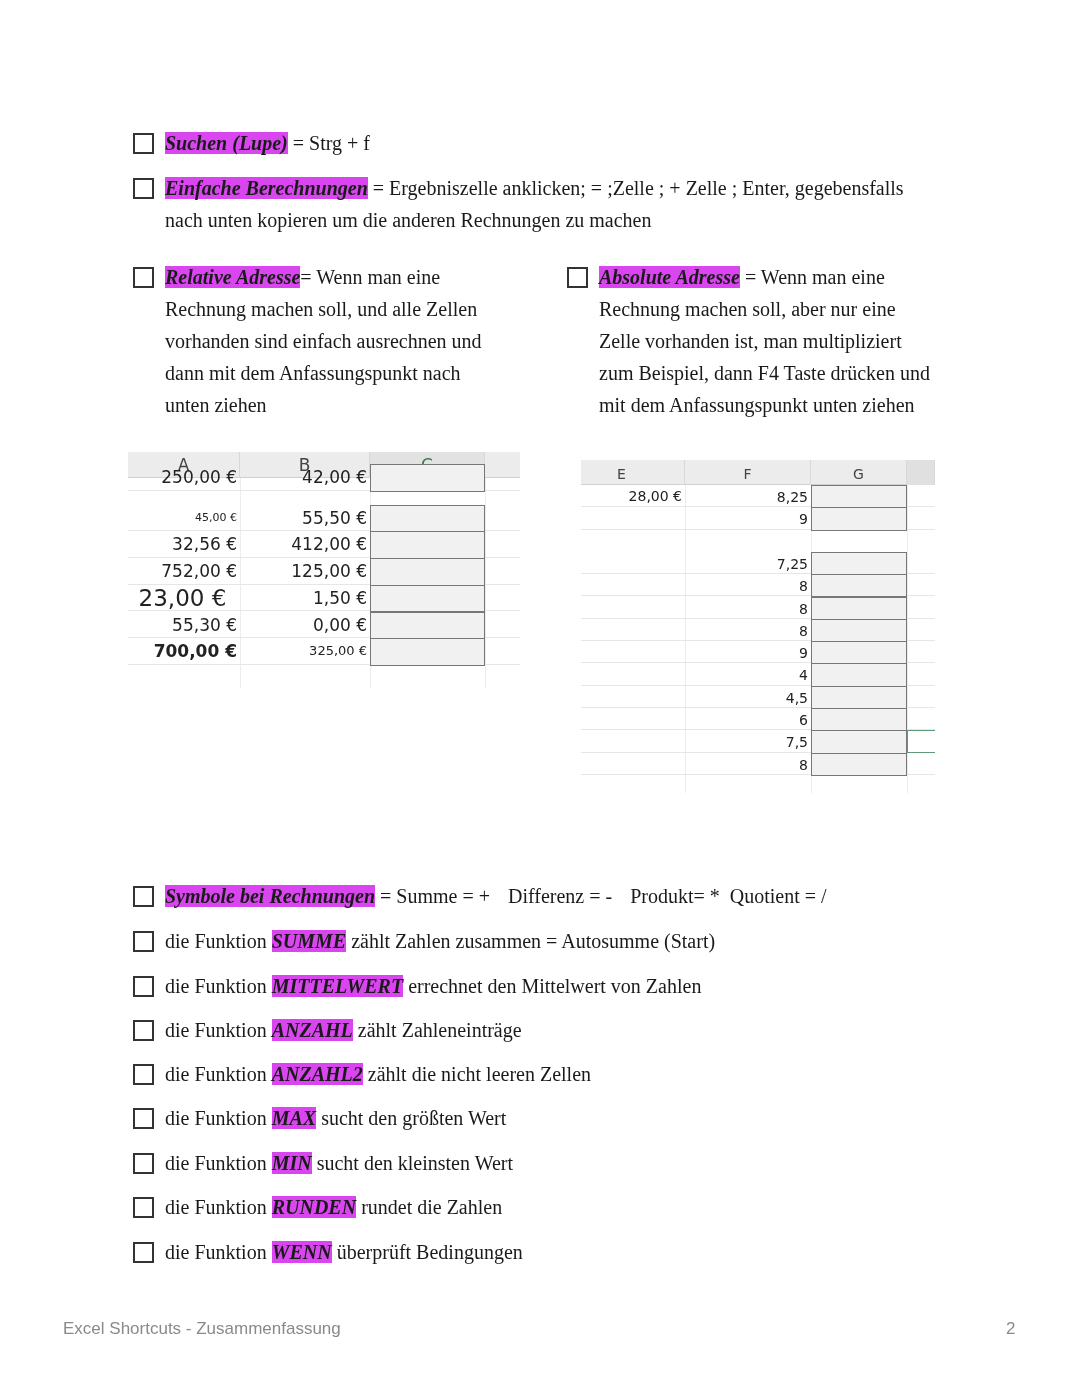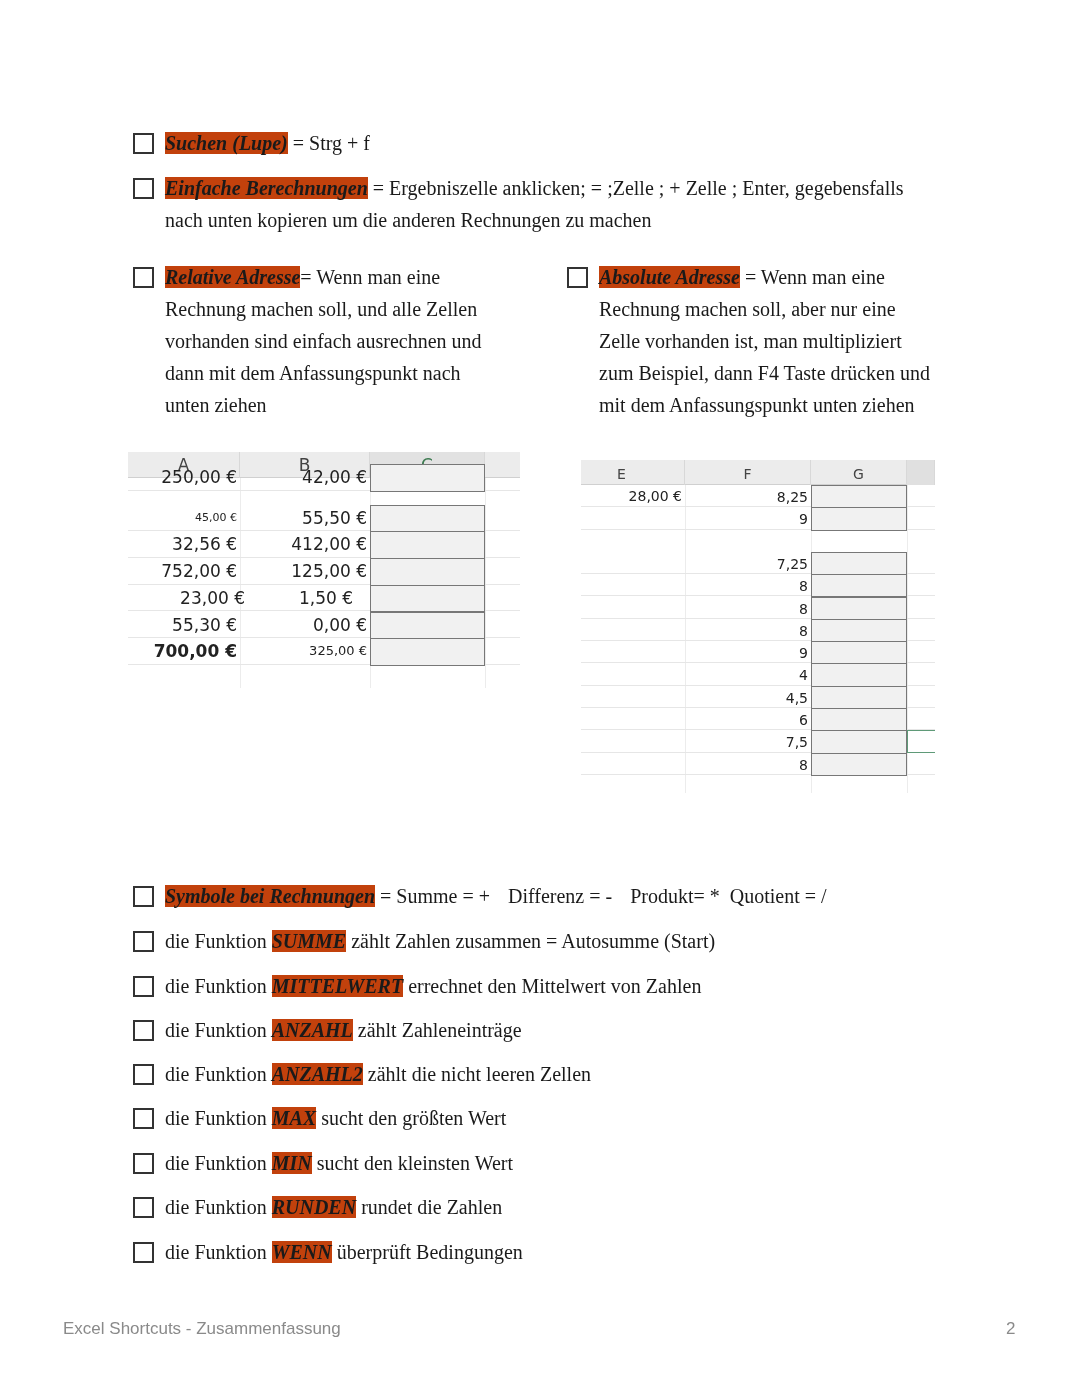--- a/index.html
+++ b/index.html
@@ -7,7 +7,7 @@
   .item { position: absolute; left: 133px; font-size: 20px; line-height: 32px; }
   .cb { position: absolute; left: 0; top: 6px; width: 17px; height: 17px; border: 2px solid #333; background: #fff; box-sizing: content-box; cursor: pointer; }
   .txt { position: absolute; left: 32px; top: 0; white-space: nowrap; }
-  .kw { font-weight: bold; font-style: italic; background: #c2410c; }
+  .kw { font-weight: bold; font-style: italic; background: #d946ef; }
   .sp { display: inline-block; width: 18px; }
 
   

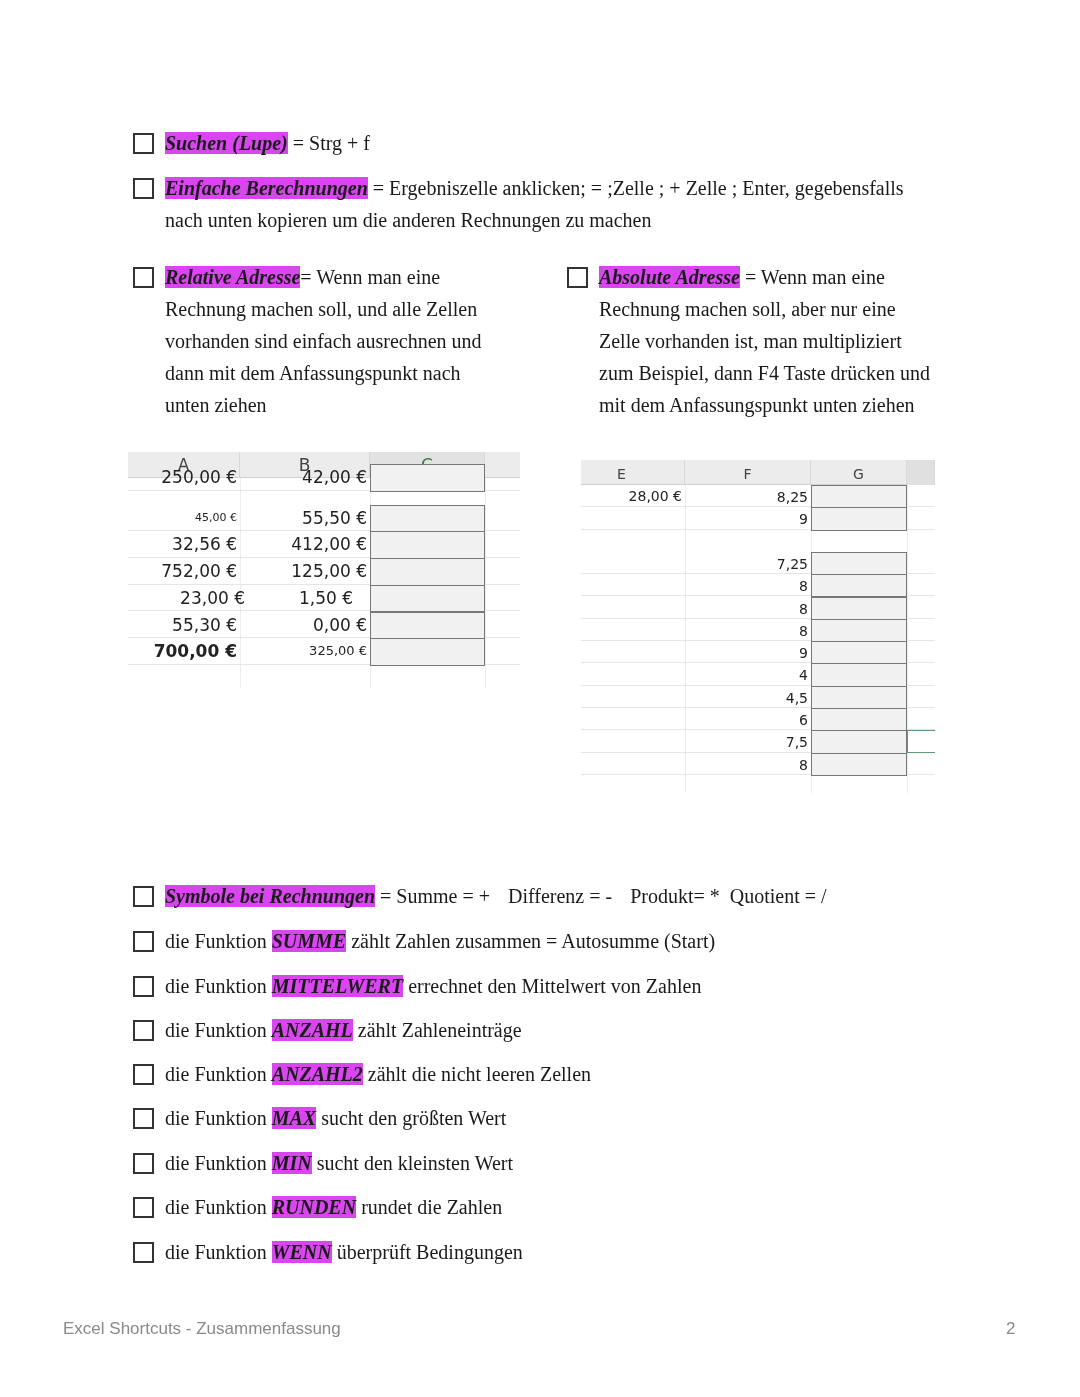--- a/index.html
+++ b/index.html
@@ -85,7 +85,7 @@
       <div class="empty-cell" style="left:242px;width:115px;top:0;height:27.7px;"></div>
     </div>
     <div class="row" style="top: 132.8px; width: 392px; height: 26.7px;">
-      <div class="cell" style="left:8px;width:112px;height:26.7px;line-height:26.7px;font-size:17px;">23,00 €</div>
+      <div class="cell" style="left:0;width:112px;height:26.7px;line-height:26.7px;font-size:23px;text-align:center;">23,00 €</div>
       <div class="cell" style="left:98px;width:130px;height:26.7px;line-height:26.7px;font-size:17px;padding-left:39px;">1,50 €</div>
       <div class="empty-cell" style="left:242px;width:115px;top:0;height:27.7px;"></div>
     </div>

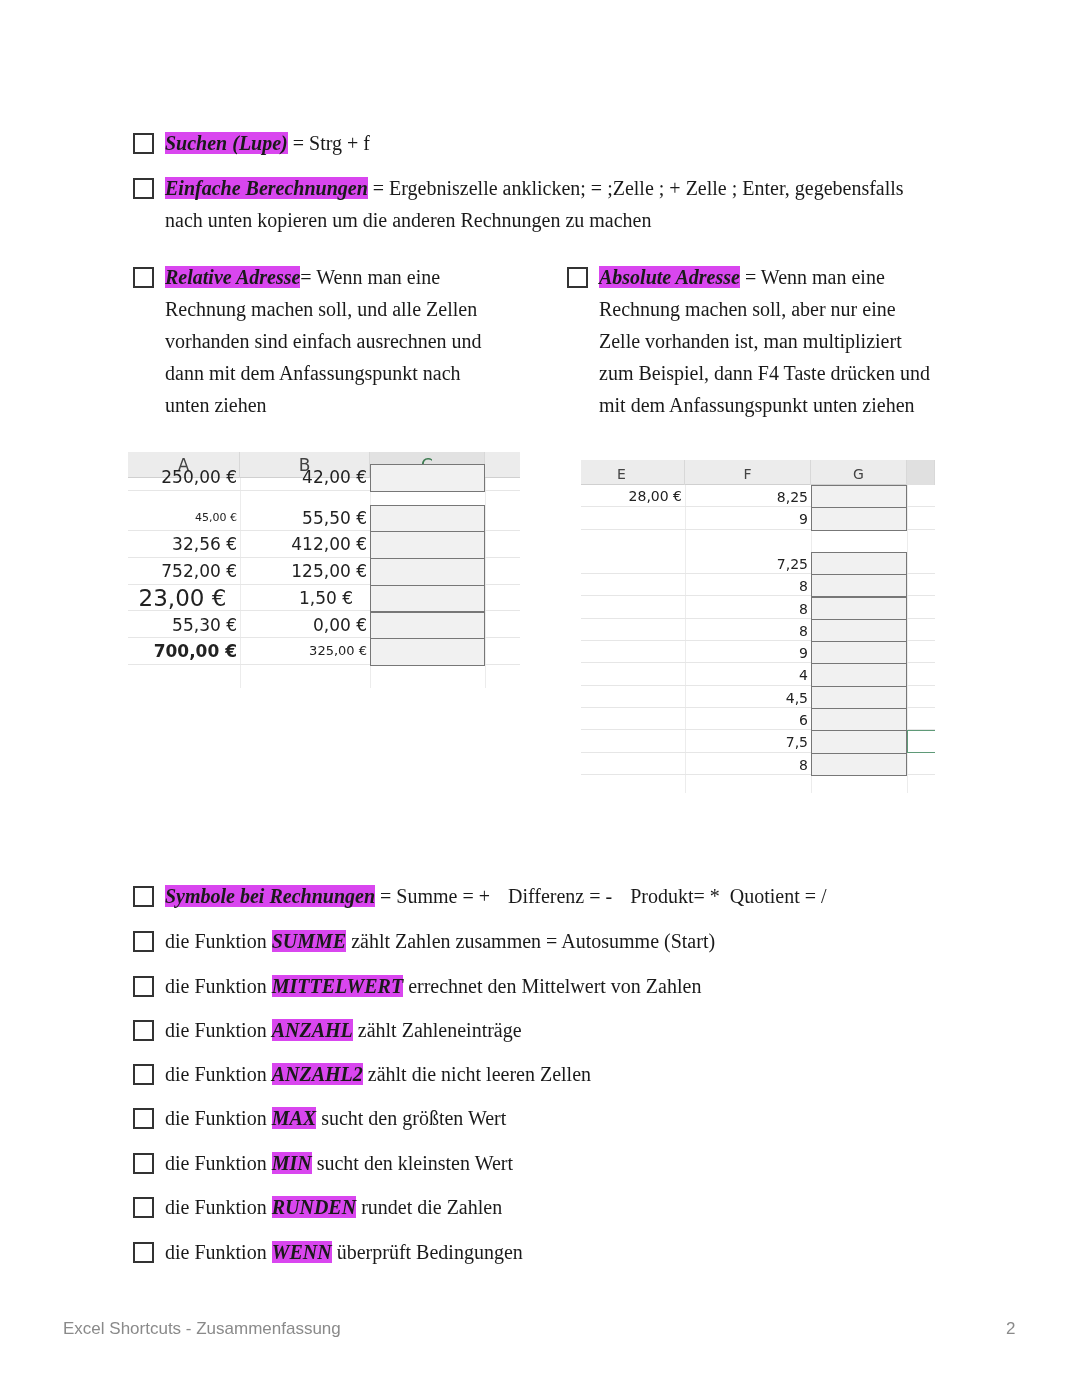--- a/index.html
+++ b/index.html
@@ -86,7 +86,7 @@
     </div>
     <div class="row" style="top: 132.8px; width: 392px; height: 26.7px;">
       <div class="cell" style="left:0;width:112px;height:26.7px;line-height:26.7px;font-size:23px;text-align:center;">23,00 €</div>
-      <div class="cell" style="left:98px;width:130px;height:26.7px;line-height:26.7px;font-size:17px;padding-left:39px;">1,50 €</div>
+      <div class="cell" style="left:112px;width:130px;height:26.7px;line-height:26.7px;font-size:17px;padding-left:39px;">1,50 €</div>
       <div class="empty-cell" style="left:242px;width:115px;top:0;height:27.7px;"></div>
     </div>
     <div class="row" style="top: 159.5px; width: 392px; height: 26.7px;">

